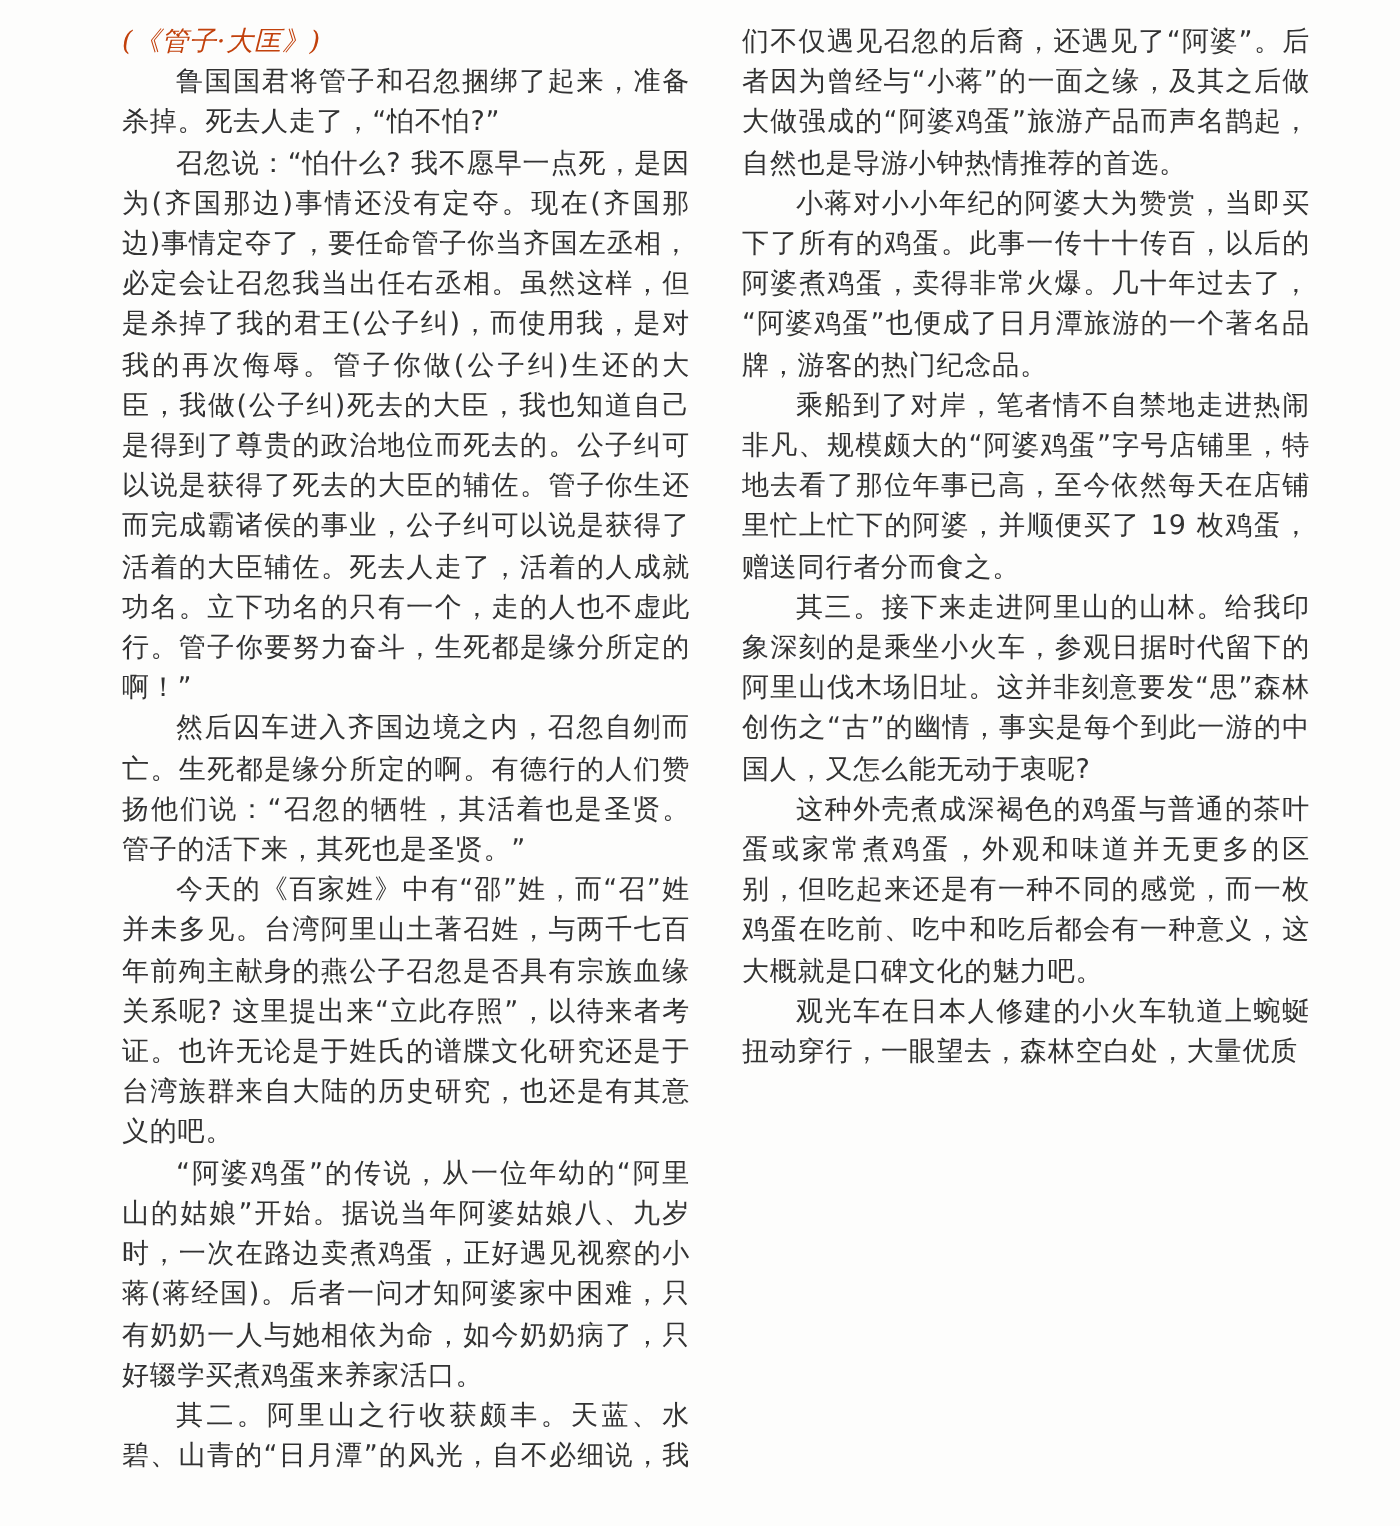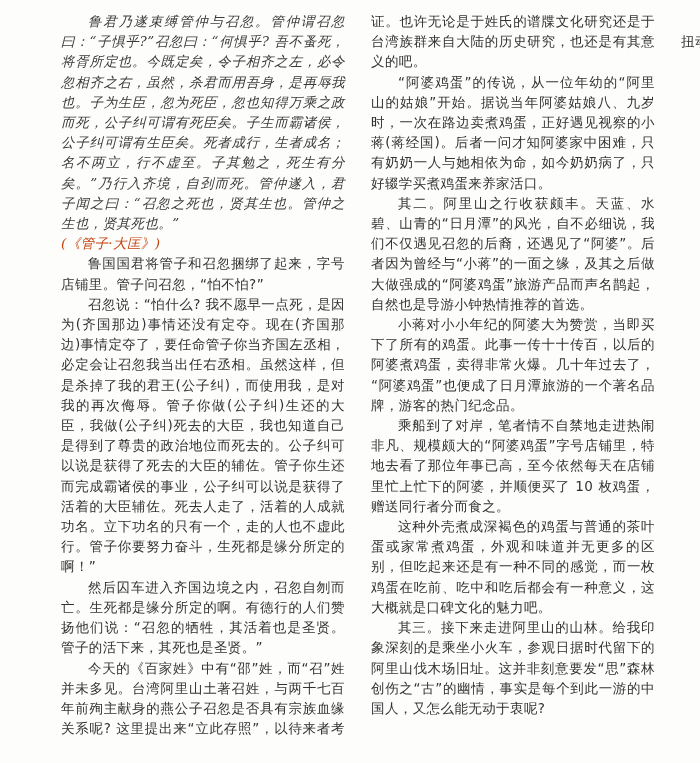--- a/index.html
+++ b/index.html
@@ -52,7 +52,6 @@
 
 <div class="page">
   <div class="columns">
-    <p class="quote">鲁君乃遂束缚管仲与召忽。管仲谓召忽曰：“子惧乎?”召忽曰：“何惧乎? 吾不蚤死，将胥所定也。今既定矣，令子相齐之左，必令忽相齐之右，虽然，杀君而用吾身，是再辱我也。子为生臣，忽为死臣，忽也知得万乘之政而死，公子纠可谓有死臣矣。子生而霸诸侯，公子纠可谓有生臣矣。死者成行，生者成名；名不两立，行不虚至。子其勉之，死生有分矣。”乃行入齐境，自刭而死。管仲遂入，君子闻之曰：“召忽之死也，贤其生也。管仲之生也，贤其死也。”</p>
     <p class="attribution">(《管子·大匡》)</p>
     <p>鲁国国君将管子和召忽捆绑了起来，字号店铺里。管子问召忽，“怕不怕?”</p>
     <p>召忽说：“怕什么? 我不愿早一点死，是因为(齐国那边)事情还没有定夺。现在(齐国那边)事情定夺了，要任命管子你当齐国左丞相，必定会让召忽我当出任右丞相。虽然这样，但是杀掉了我的君王(公子纠)，而使用我，是对我的再次侮辱。管子你做(公子纠)生还的大臣，我做(公子纠)死去的大臣，我也知道自己是得到了尊贵的政治地位而死去的。公子纠可以说是获得了死去的大臣的辅佐。管子你生还而完成霸诸侯的事业，公子纠可以说是获得了活着的大臣辅佐。死去人走了，活着的人成就功名。立下功名的只有一个，走的人也不虚此行。管子你要努力奋斗，生死都是缘分所定的啊！”</p>

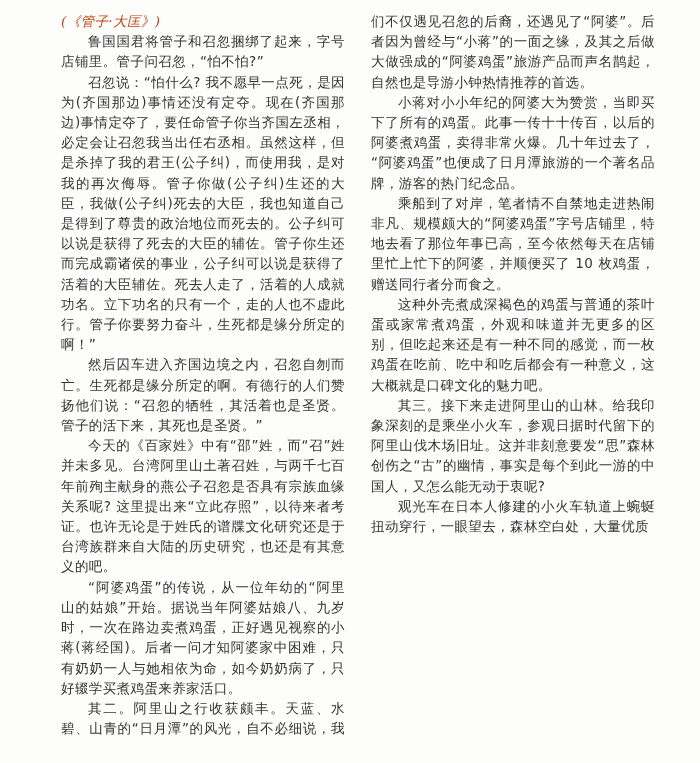--- a/index.html
+++ b/index.html
@@ -53,7 +53,7 @@
 <div class="page">
   <div class="columns">
     <p class="attribution">(《管子·大匡》)</p>
-    <p>鲁国国君将管子和召忽捆绑了起来，字号店铺里。管子问召忽，“怕不怕?”</p>
+    <p>鲁国国君将管子和召忽捆绑了起来，准备杀掉。死去人走了，“怕不怕?”</p>
     <p>召忽说：“怕什么? 我不愿早一点死，是因为(齐国那边)事情还没有定夺。现在(齐国那边)事情定夺了，要任命管子你当齐国左丞相，必定会让召忽我当出任右丞相。虽然这样，但是杀掉了我的君王(公子纠)，而使用我，是对我的再次侮辱。管子你做(公子纠)生还的大臣，我做(公子纠)死去的大臣，我也知道自己是得到了尊贵的政治地位而死去的。公子纠可以说是获得了死去的大臣的辅佐。管子你生还而完成霸诸侯的事业，公子纠可以说是获得了活着的大臣辅佐。死去人走了，活着的人成就功名。立下功名的只有一个，走的人也不虚此行。管子你要努力奋斗，生死都是缘分所定的啊！”</p>
     <p>然后囚车进入齐国边境之内，召忽自刎而亡。生死都是缘分所定的啊。有德行的人们赞扬他们说：“召忽的牺牲，其活着也是圣贤。管子的活下来，其死也是圣贤。”</p>
     <p>今天的《百家姓》中有“邵”姓，而“召”姓并未多见。台湾阿里山土著召姓，与两千七百年前殉主献身的燕公子召忽是否具有宗族血缘关系呢? 这里提出来“立此存照”，以待来者考证。也许无论是于姓氏的谱牒文化研究还是于台湾族群来自大陆的历史研究，也还是有其意义的吧。</p>

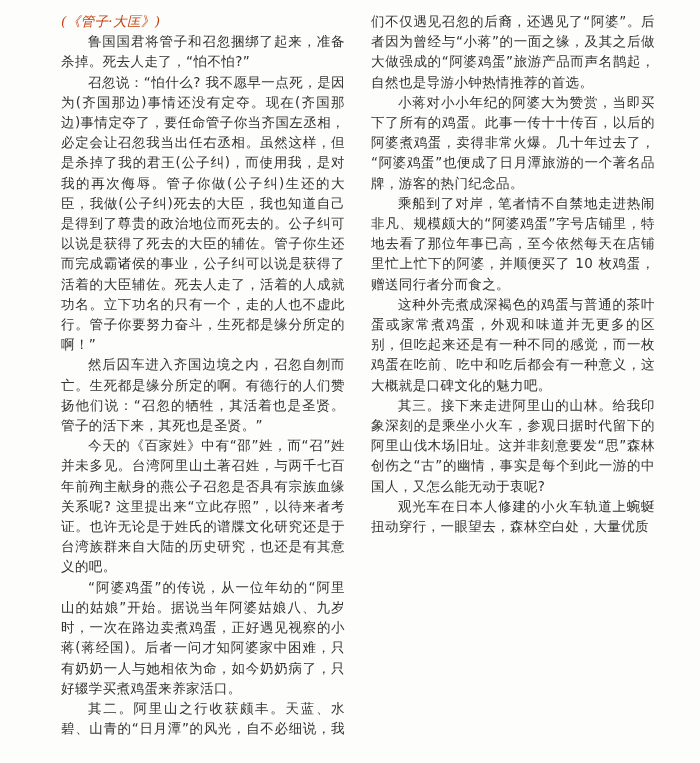--- a/index.html
+++ b/index.html
@@ -60,7 +60,7 @@
     <p>“阿婆鸡蛋”的传说，从一位年幼的“阿里山的姑娘”开始。据说当年阿婆姑娘八、九岁时，一次在路边卖煮鸡蛋，正好遇见视察的小蒋(蒋经国)。后者一问才知阿婆家中困难，只有奶奶一人与她相依为命，如今奶奶病了，只好辍学买煮鸡蛋来养家活口。</p>
     <p>其二。阿里山之行收获颇丰。天蓝、水碧、山青的“日月潭”的风光，自不必细说，我们不仅遇见召忽的后裔，还遇见了“阿婆”。后者因为曾经与“小蒋”的一面之缘，及其之后做大做强成的“阿婆鸡蛋”旅游产品而声名鹊起，自然也是导游小钟热情推荐的首选。</p>
     <p>小蒋对小小年纪的阿婆大为赞赏，当即买下了所有的鸡蛋。此事一传十十传百，以后的阿婆煮鸡蛋，卖得非常火爆。几十年过去了，“阿婆鸡蛋”也便成了日月潭旅游的一个著名品牌，游客的热门纪念品。</p>
-    <p>乘船到了对岸，笔者情不自禁地走进热闹非凡、规模颇大的“阿婆鸡蛋”字号店铺里，特地去看了那位年事已高，至今依然每天在店铺里忙上忙下的阿婆，并顺便买了 10 枚鸡蛋，赠送同行者分而食之。</p>
+    <p>乘船到了对岸，笔者情不自禁地走进热闹非凡、规模颇大的“阿婆鸡蛋”字号店铺里，特地去看了那位年事已高，至今依然每天在店铺里忙上忙下的阿婆，并顺便买了 19 枚鸡蛋，赠送同行者分而食之。</p>
     <p>这种外壳煮成深褐色的鸡蛋与普通的茶叶蛋或家常煮鸡蛋，外观和味道并无更多的区别，但吃起来还是有一种不同的感觉，而一枚鸡蛋在吃前、吃中和吃后都会有一种意义，这大概就是口碑文化的魅力吧。</p>
     <p>其三。接下来走进阿里山的山林。给我印象深刻的是乘坐小火车，参观日据时代留下的阿里山伐木场旧址。这并非刻意要发“思”森林创伤之“古”的幽情，事实是每个到此一游的中国人，又怎么能无动于衷呢?</p>
     <p>观光车在日本人修建的小火车轨道上蜿蜒扭动穿行，一眼望去，森林空白处，大量优质</p>

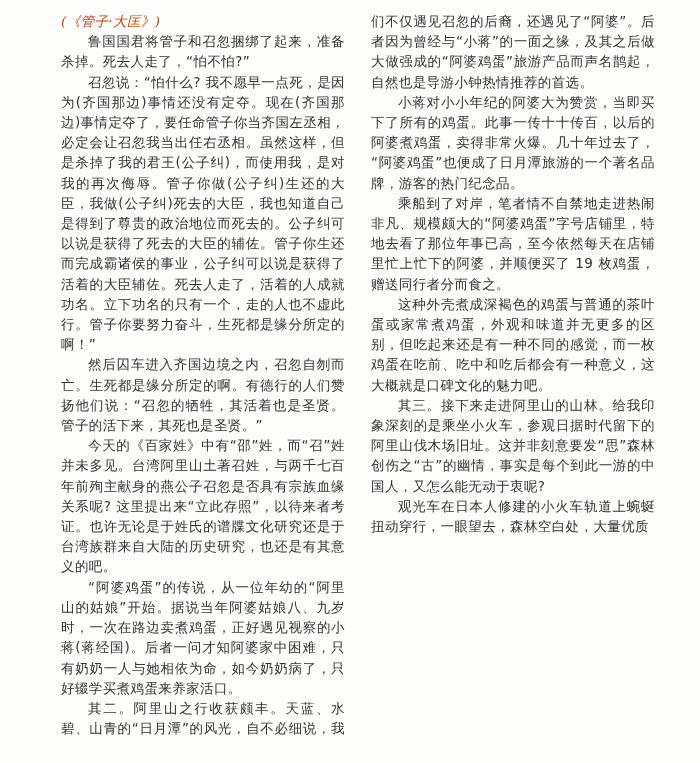--- a/index.html
+++ b/index.html
@@ -61,8 +61,8 @@
     <p>其二。阿里山之行收获颇丰。天蓝、水碧、山青的“日月潭”的风光，自不必细说，我们不仅遇见召忽的后裔，还遇见了“阿婆”。后者因为曾经与“小蒋”的一面之缘，及其之后做大做强成的“阿婆鸡蛋”旅游产品而声名鹊起，自然也是导游小钟热情推荐的首选。</p>
     <p>小蒋对小小年纪的阿婆大为赞赏，当即买下了所有的鸡蛋。此事一传十十传百，以后的阿婆煮鸡蛋，卖得非常火爆。几十年过去了，“阿婆鸡蛋”也便成了日月潭旅游的一个著名品牌，游客的热门纪念品。</p>
     <p>乘船到了对岸，笔者情不自禁地走进热闹非凡、规模颇大的“阿婆鸡蛋”字号店铺里，特地去看了那位年事已高，至今依然每天在店铺里忙上忙下的阿婆，并顺便买了 19 枚鸡蛋，赠送同行者分而食之。</p>
+    <p>其三。接下来走进阿里山的山林。给我印象深刻的是乘坐小火车，参观日据时代留下的阿里山伐木场旧址。这并非刻意要发“思”森林创伤之“古”的幽情，事实是每个到此一游的中国人，又怎么能无动于衷呢?</p>
     <p>这种外壳煮成深褐色的鸡蛋与普通的茶叶蛋或家常煮鸡蛋，外观和味道并无更多的区别，但吃起来还是有一种不同的感觉，而一枚鸡蛋在吃前、吃中和吃后都会有一种意义，这大概就是口碑文化的魅力吧。</p>
-    <p>其三。接下来走进阿里山的山林。给我印象深刻的是乘坐小火车，参观日据时代留下的阿里山伐木场旧址。这并非刻意要发“思”森林创伤之“古”的幽情，事实是每个到此一游的中国人，又怎么能无动于衷呢?</p>
     <p>观光车在日本人修建的小火车轨道上蜿蜒扭动穿行，一眼望去，森林空白处，大量优质</p>
   </div>
 </div>

